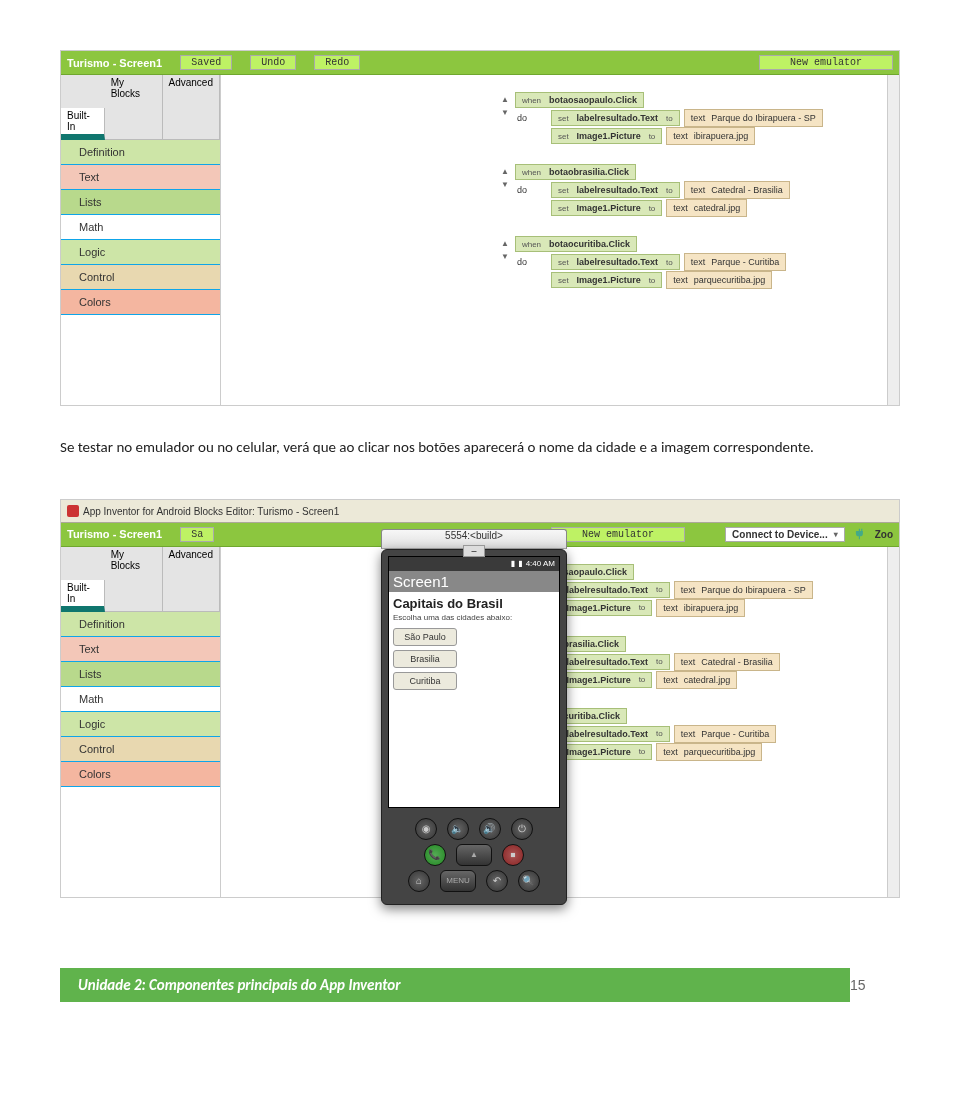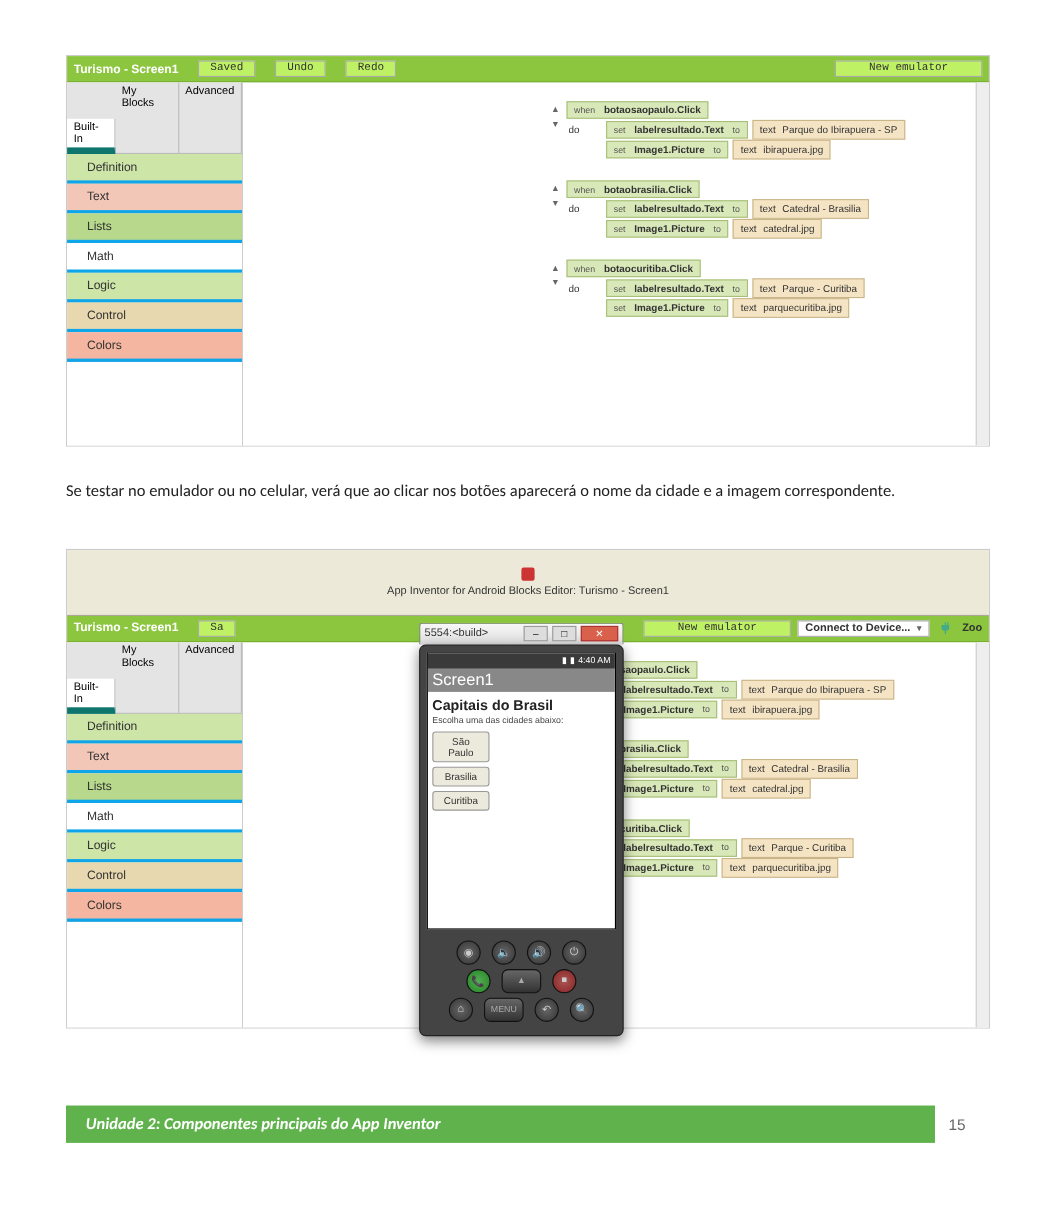--- a/index.html
+++ b/index.html
@@ -16,7 +16,7 @@
   .palette-tabs { display: flex; background: #e4e4e4; font-size: 10px; border-bottom: 1px solid #bbb; }
   .palette-tabs .ptab { padding: 2px 6px; border-right: 1px solid #bbb; cursor: pointer; }
   .palette-tabs .ptab.active { background: #fff; font-weight: normal; border-bottom: 6px solid #0f766e; margin-bottom:-1px;margin-top:33px; }
-  .drawer { border-bottom: 3px solid #0ea5e9; padding: 6px 18px; font-size: 11px; color: #333; cursor: pointer; }
+  .drawer { border-bottom: 1px solid #0ea5e9; padding: 6px 18px; font-size: 11px; color: #333; cursor: pointer; }
   .d-green1 { background: #cde5a7; }
   .d-tan { background: #e8d8b0; }
   .d-rose { background: #f3c7b8; }

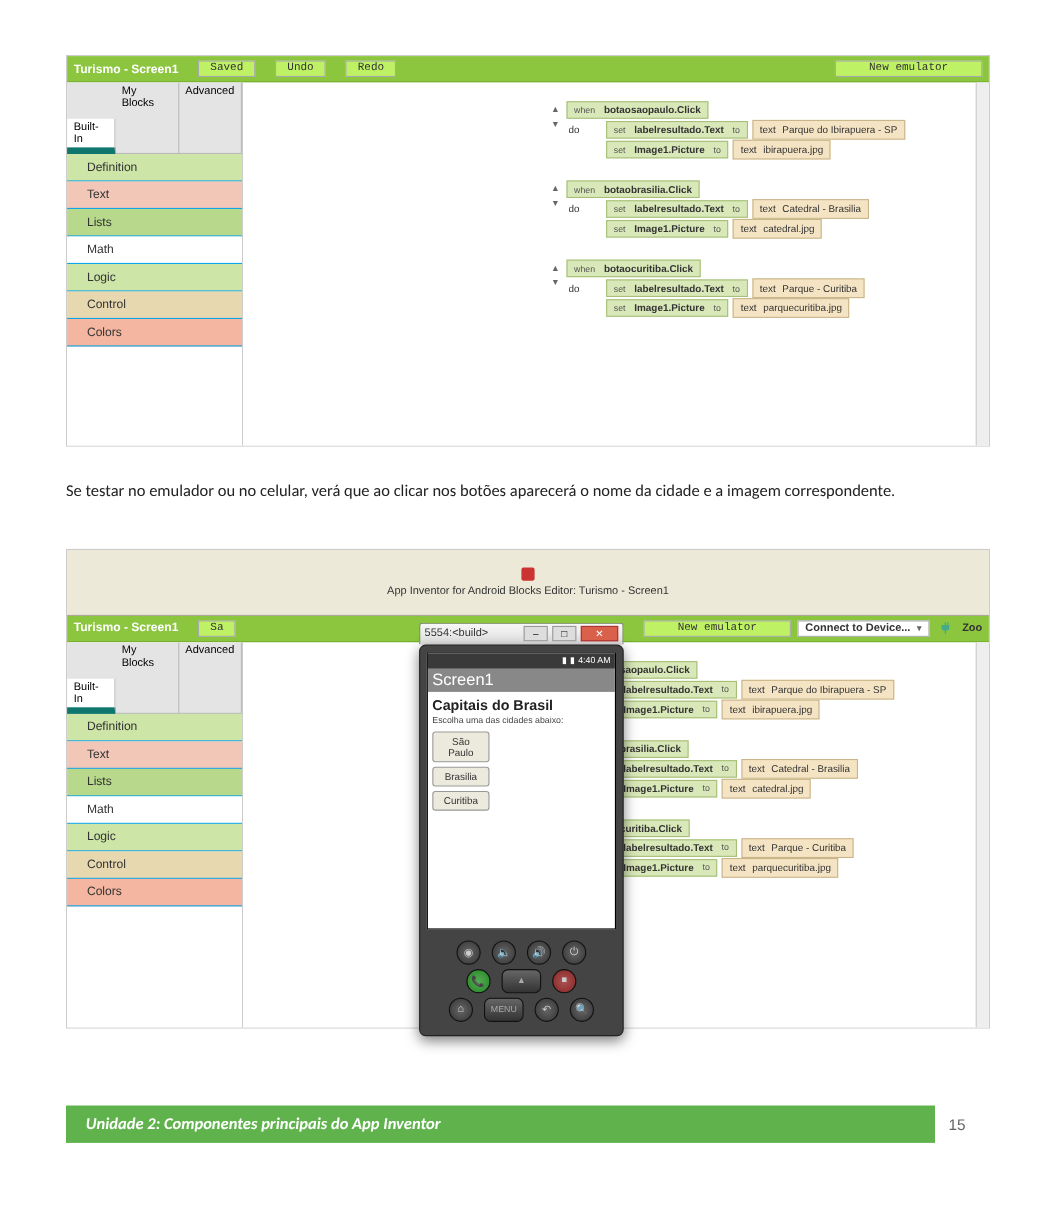--- a/index.html
+++ b/index.html
@@ -35,7 +35,7 @@
   .tri { color: #666; font-size: 8px; line-height: 1; }
   .paragraph { font-family: Calibri, Arial, sans-serif; font-size: 15px; color: #222; margin: 20px 0 40px 0; line-height: 1.5; }
   
-  .java-bar { background: #ece9d8; border-bottom: 1px solid #aca899; padding: 16px 6px; font-size: 10px; display: flex; align-items: center; gap: 4px; color: #333; flex-direction: column; }
+  .java-bar { background: #ece9d8; border-bottom: 1px solid #aca899; padding: 5px 6px; font-size: 10px; display: flex; align-items: flex-end; gap: 4px; color: #333; }
   .cup { width: 12px; height: 12px; background: #c33; border-radius: 2px; display: inline-block; }
   .emulator-wrap { position: absolute; top: -18px; left: 160px; z-index: 5; }
   .emu-titlebar { background: linear-gradient(#f7f7f7,#e0e0e0); border: 1px solid #888; border-bottom: 1px solid #aaa; border-radius: 3px 3px 0 0; width: 186px; height: 20px; display: flex; align-items: center; padding: 0 4px; font-size: 10px; gap: 4px; }

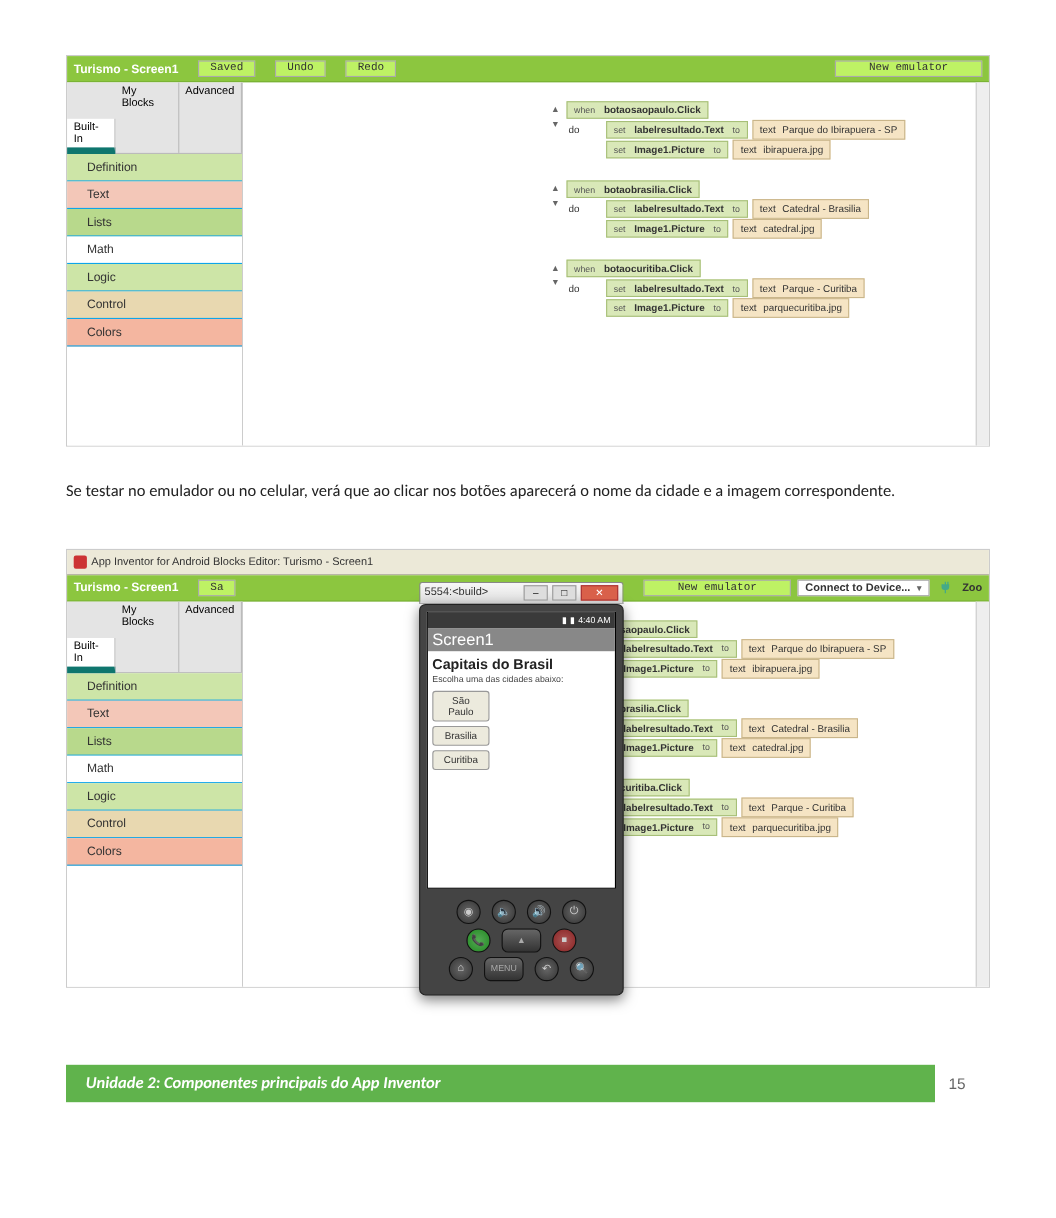--- a/index.html
+++ b/index.html
@@ -38,7 +38,7 @@
   .java-bar { background: #ece9d8; border-bottom: 1px solid #aca899; padding: 5px 6px; font-size: 10px; display: flex; align-items: flex-end; gap: 4px; color: #333; }
   .cup { width: 12px; height: 12px; background: #c33; border-radius: 2px; display: inline-block; }
   .emulator-wrap { position: absolute; top: -18px; left: 160px; z-index: 5; }
-  .emu-titlebar { background: linear-gradient(#f7f7f7,#e0e0e0); border: 1px solid #888; border-bottom: 1px solid #aaa; border-radius: 3px 3px 0 0; width: 186px; height: 20px; display: flex; align-items: center; padding: 0 4px; font-size: 10px; gap: 4px; }
+  .emu-titlebar { background: linear-gradient(#f7f7f7,#e0e0e0); border: 1px solid #888; border-bottom: 1px solid #aaa; border-radius: 3px 3px 0 0; width: 186px; height: 20px; display: flex; align-items: center; padding: 0 4px; font-size: 10px; gap: 4px; flex-direction: column; }
   .emu-titlebar .wtitle { flex: 1; color: #333; }
   .winbtn { width: 22px; height: 14px; background: #ddd; border: 1px solid #999; font-size: 9px; display: flex; align-items: center; justify-content: center; }
   .winbtn.close { background: #d9604a; color: #fff; border-color: #a33; width: 34px; }

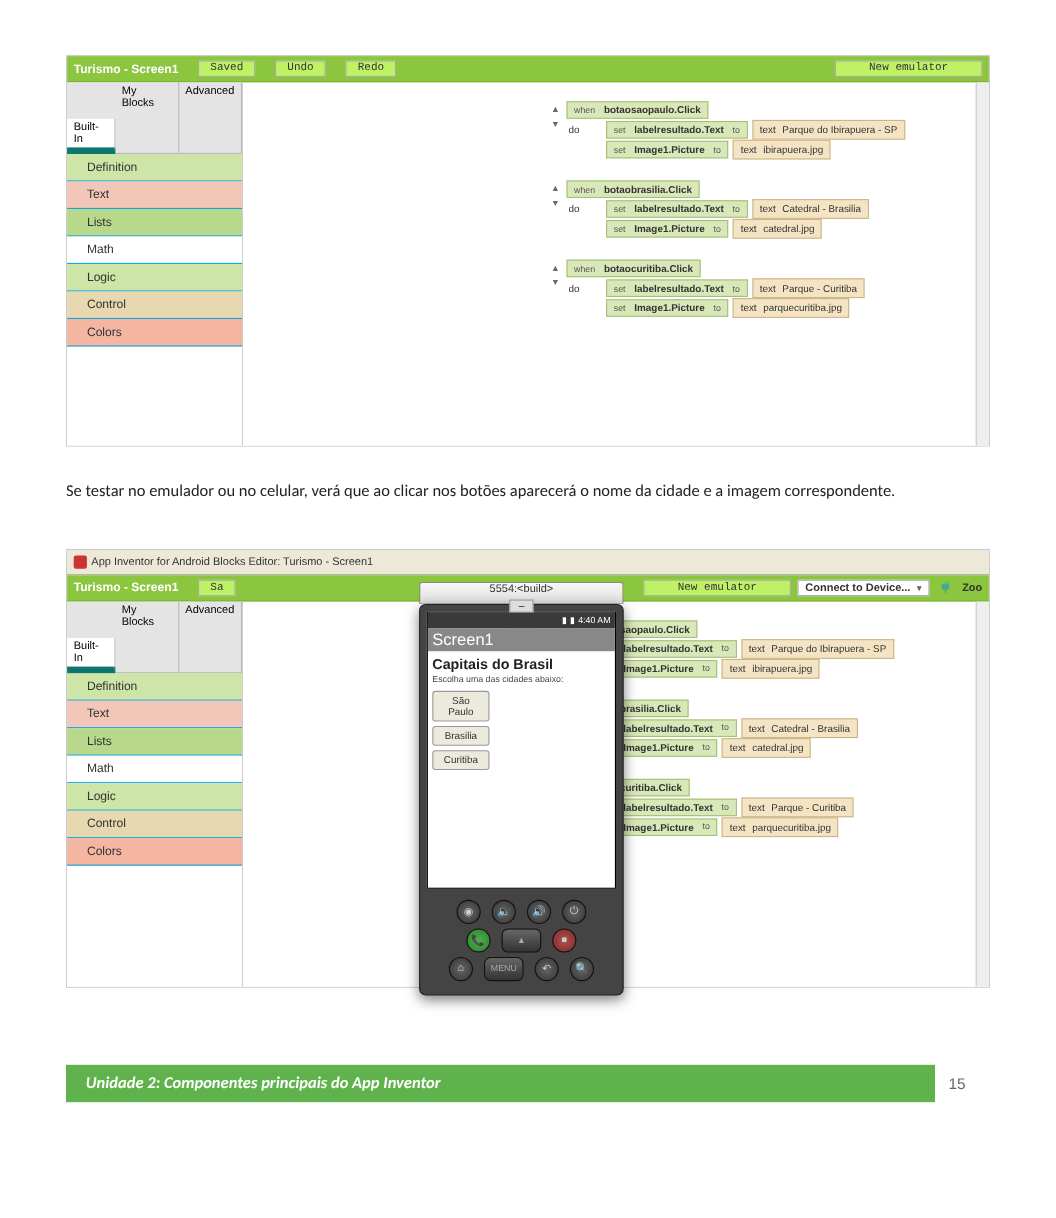--- a/index.html
+++ b/index.html
@@ -57,7 +57,7 @@
   .circ.red { background: radial-gradient(#a55,#822); }
   .dpad { width: 36px; height: 22px; background: linear-gradient(#666,#333); border: 1px solid #111; border-radius: 6px; display: flex; align-items: center; justify-content: center; color: #aaa; font-size: 8px; }
   .topbar2-extra { display: flex; align-items: center; gap: 6px; }
-  .dropdown { background: #fff; border: 1px solid #aaa; padding: 1px 6px; font-size: 10px; color: #333; display: flex; align-items: center; gap: 6px; }
+  .dropdown { background: #fff; border: 1px solid #aaa; padding: 1px 6px; font-size: 10px; color: #333; display: flex; align-items: center; gap: 6px; margin-left: 34px; }
   .dropdown::after { content: "▾"; font-size: 8px; color: #666; }
   .plug { width: 18px; height: 14px; display: inline-flex; align-items: center; justify-content: center; }
   .plug svg { fill: #4a8; }

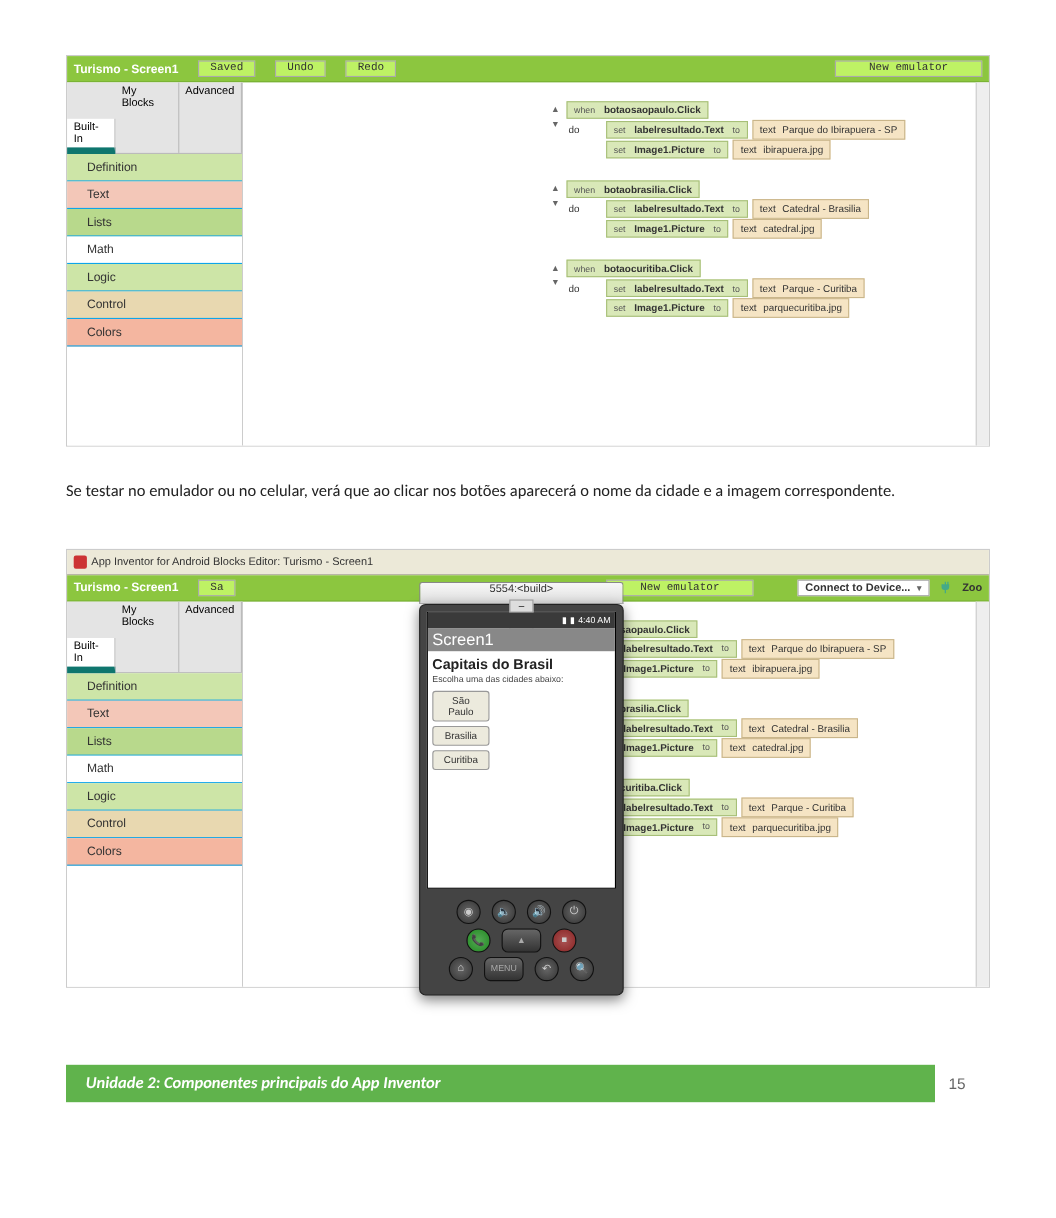--- a/index.html
+++ b/index.html
@@ -49,7 +49,7 @@
   .screen-content { padding: 4px; flex: 1; }
   .screen-content h4 { font-size: 13px; font-weight: bold; color: #222; margin-bottom: 2px; }
   .screen-content .sub { font-size: 8px; color: #444; margin-bottom: 6px; }
-  .app-btn { background: #eceadd; border: 1px solid #999; border-radius: 3px; padding: 3px 6px; font-size: 9px; color: #333; width: 52px; margin-bottom: 4px; text-align: center; cursor: pointer; }
+  .app-btn { background: #eceadd; border: 1px solid #999; border-radius: 3px; padding: 3px 6px; font-size: 9px; color: #333; width: 64px; margin-bottom: 4px; text-align: center; cursor: pointer; }
   .phone-buttons { padding: 6px 0 2px 0; }
   .hwrow { display: flex; justify-content: center; gap: 10px; margin: 4px 0; }
   .circ { width: 22px; height: 22px; background: radial-gradient(#666,#333); border: 1px solid #111; border-radius: 50%; display: flex; align-items: center; justify-content: center; color: #ccc; font-size: 10px; cursor: pointer; }

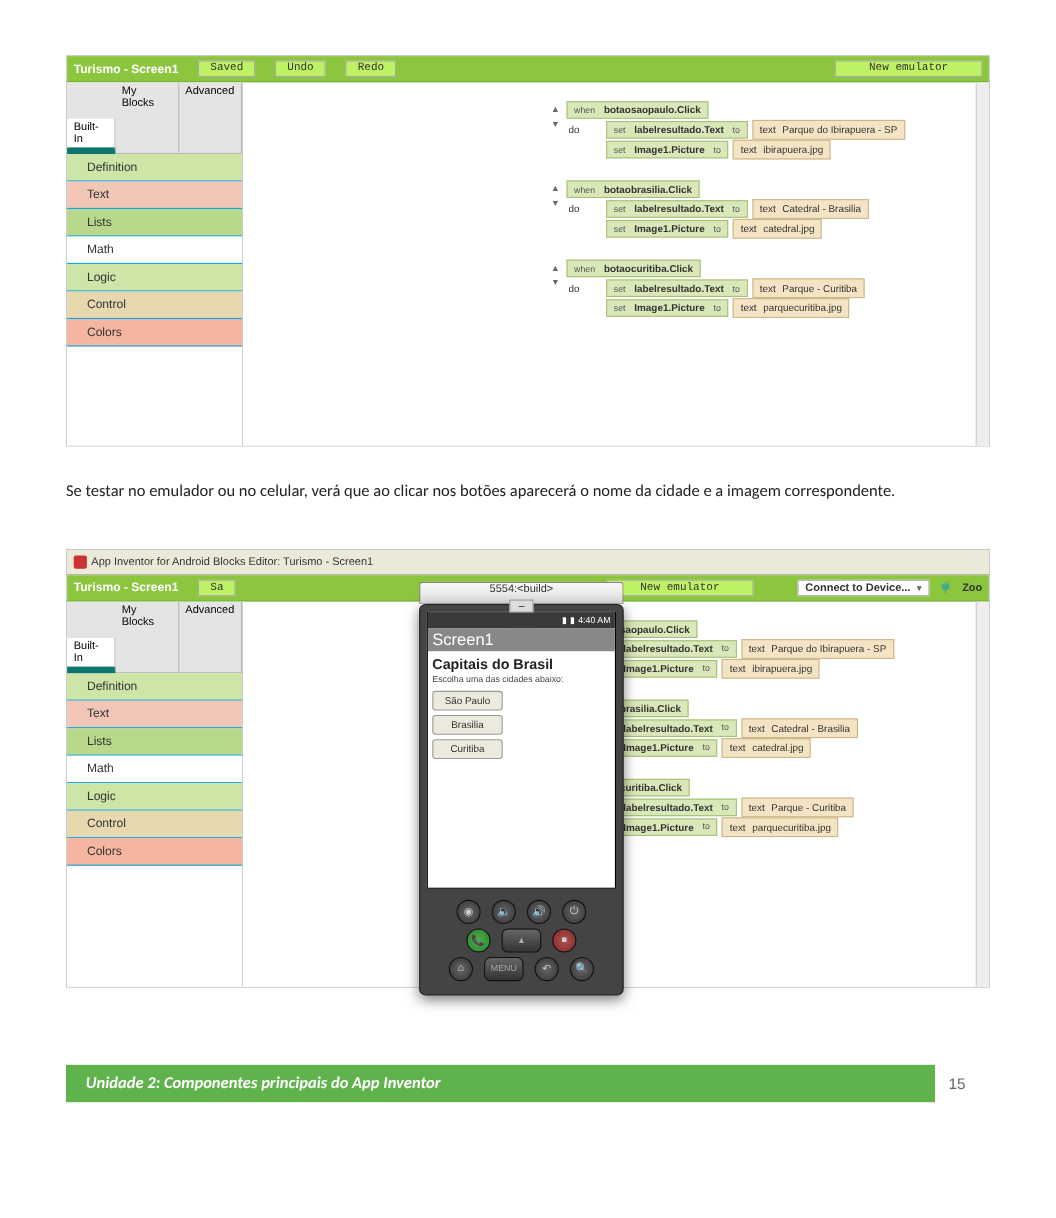--- a/index.html
+++ b/index.html
@@ -64,7 +64,7 @@
   .scroll-track { position: absolute; right: 0; top: 0; bottom: 0; width: 12px; background: #eee; border-left: 1px solid #ccc; }
   .footer { display: flex; align-items: center; gap: 0; margin-top: 20px; }
   .footer-bar { background: #60b34c; color: #fff; font-family: Calibri, Arial, sans-serif; font-size: 15px; font-style: italic; font-weight: bold; padding: 8px 18px; flex: 1; }
-  .footer-page { width: 50px; text-align: center; color: #666; font-size: 14px; padding-right: 10px; }
+  .footer-page { width: 50px; text-align: left; color: #666; font-size: 14px; padding-right: 10px; }
   .fig2 .editor-body { min-height: 350px; position: relative; }
   .zlabel { font-size: 10px; color: #333; }
 </style>

